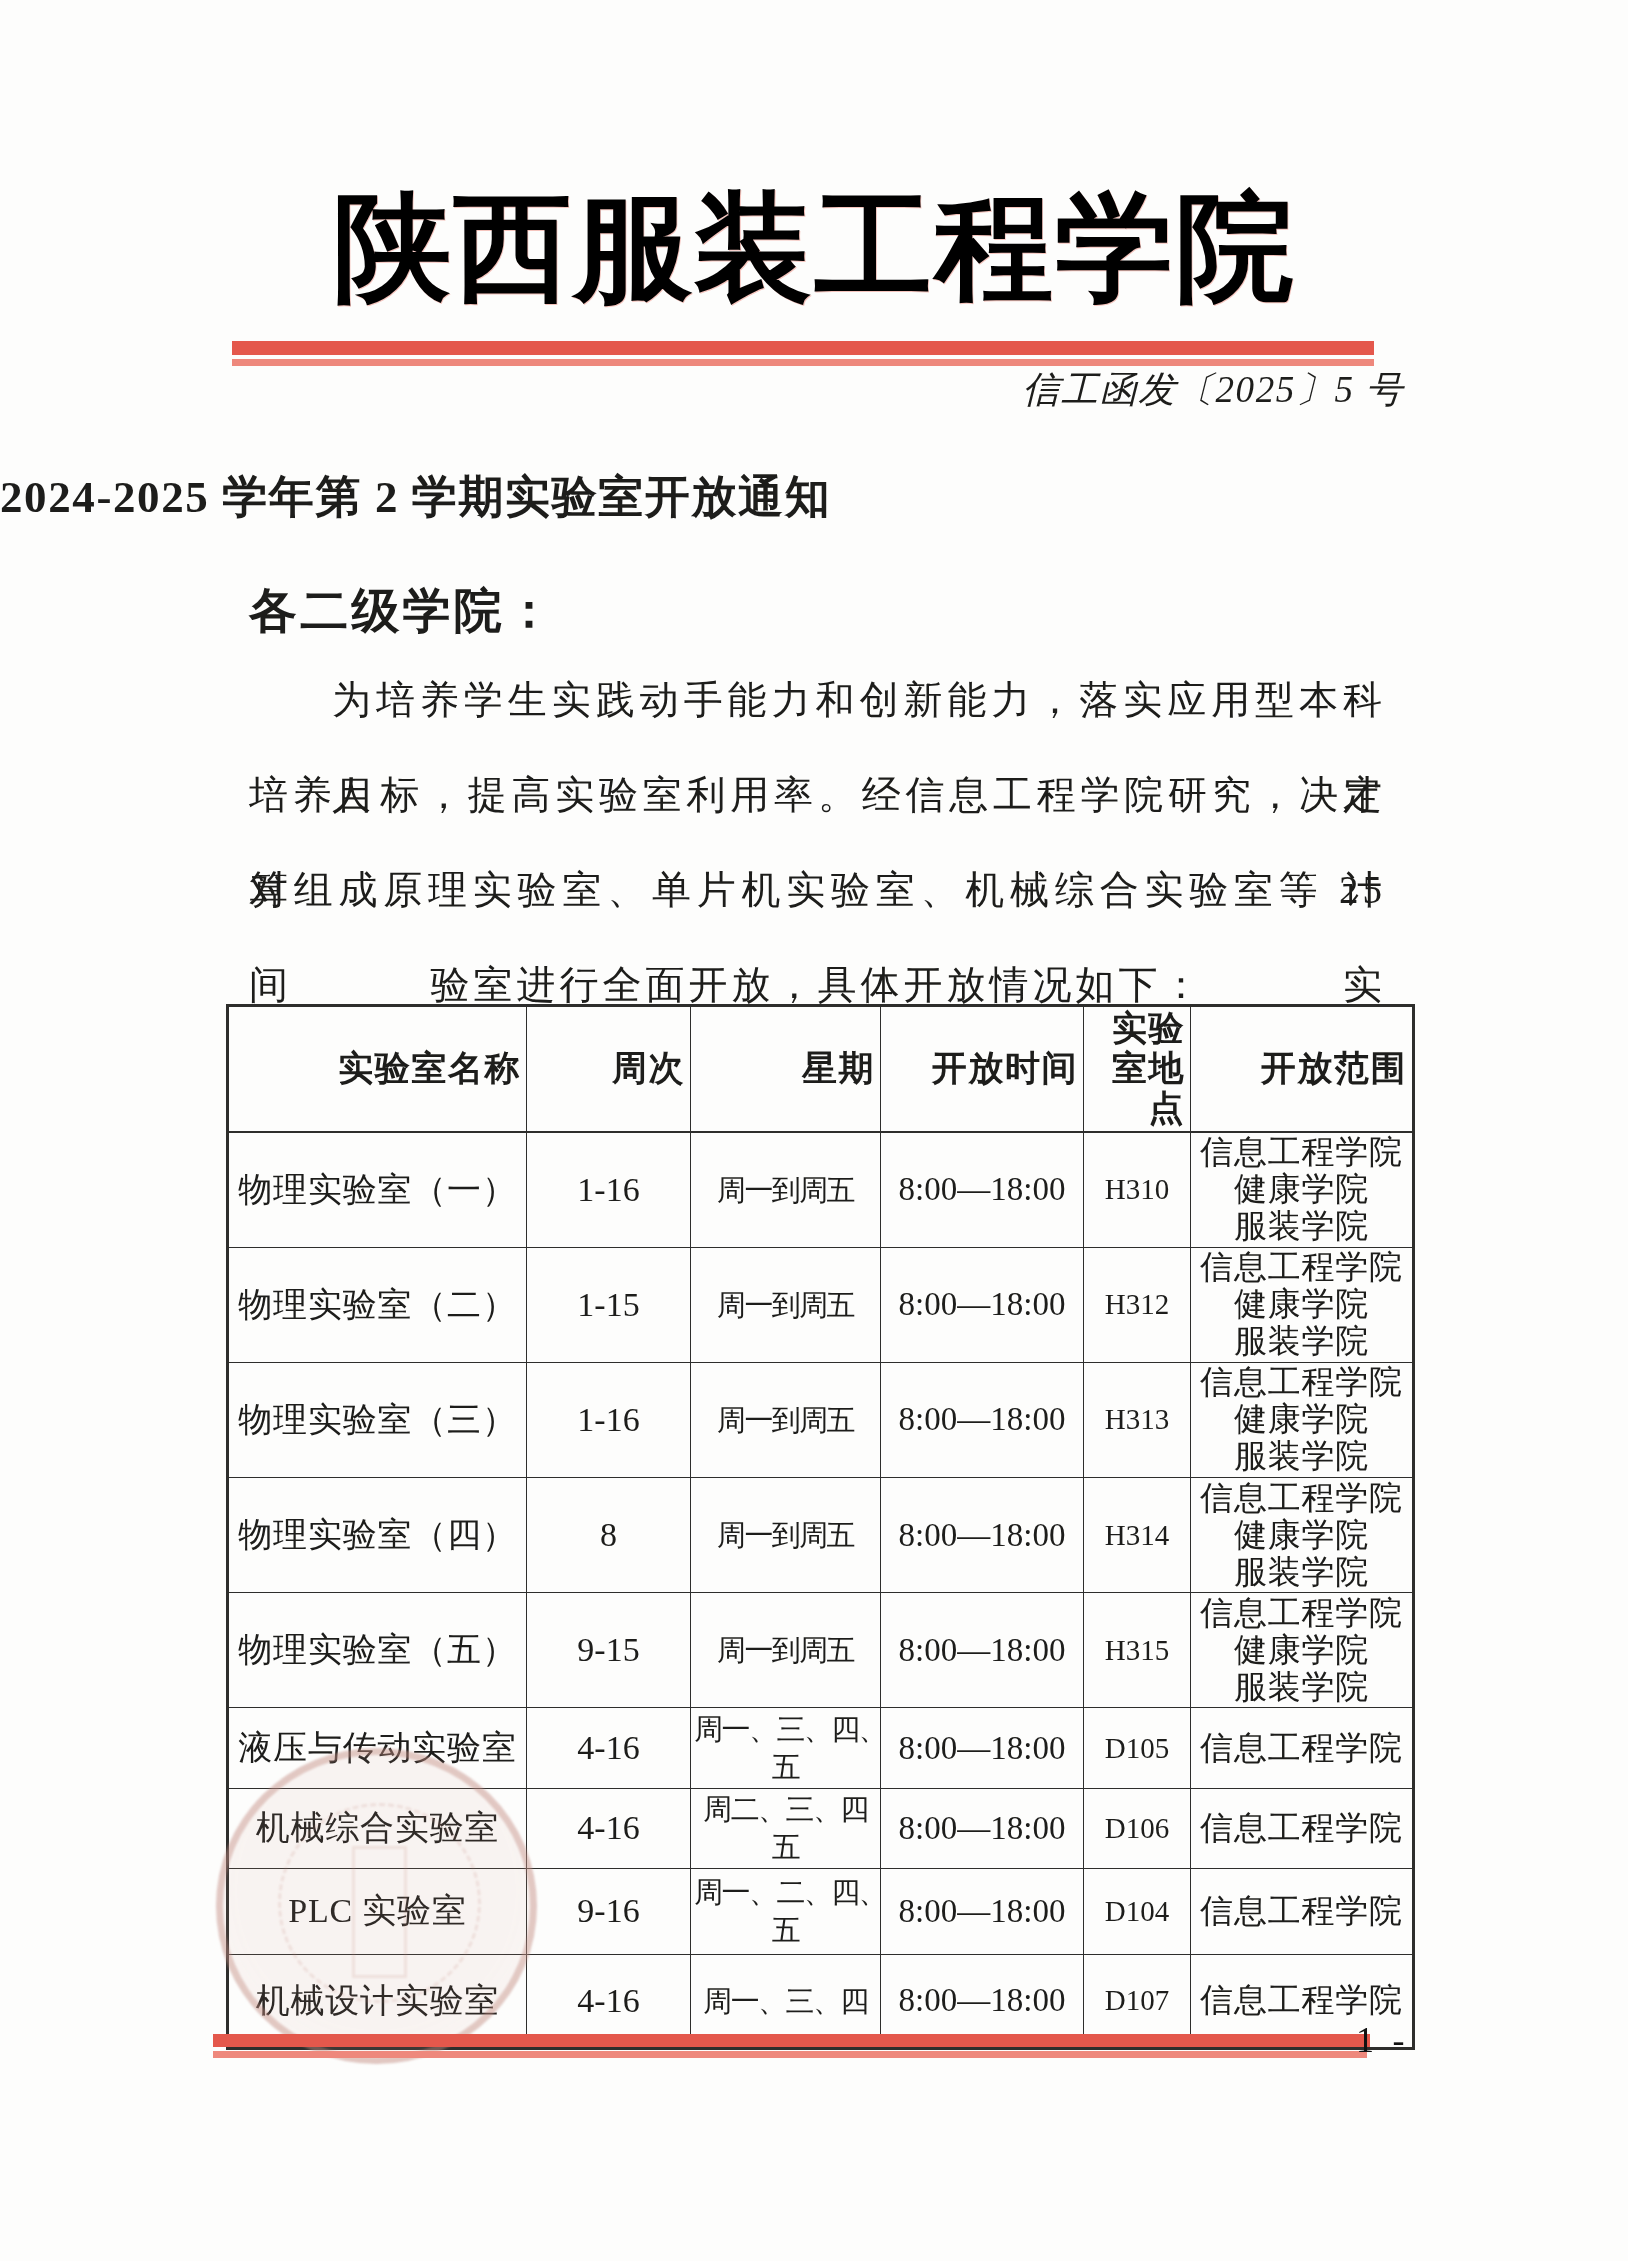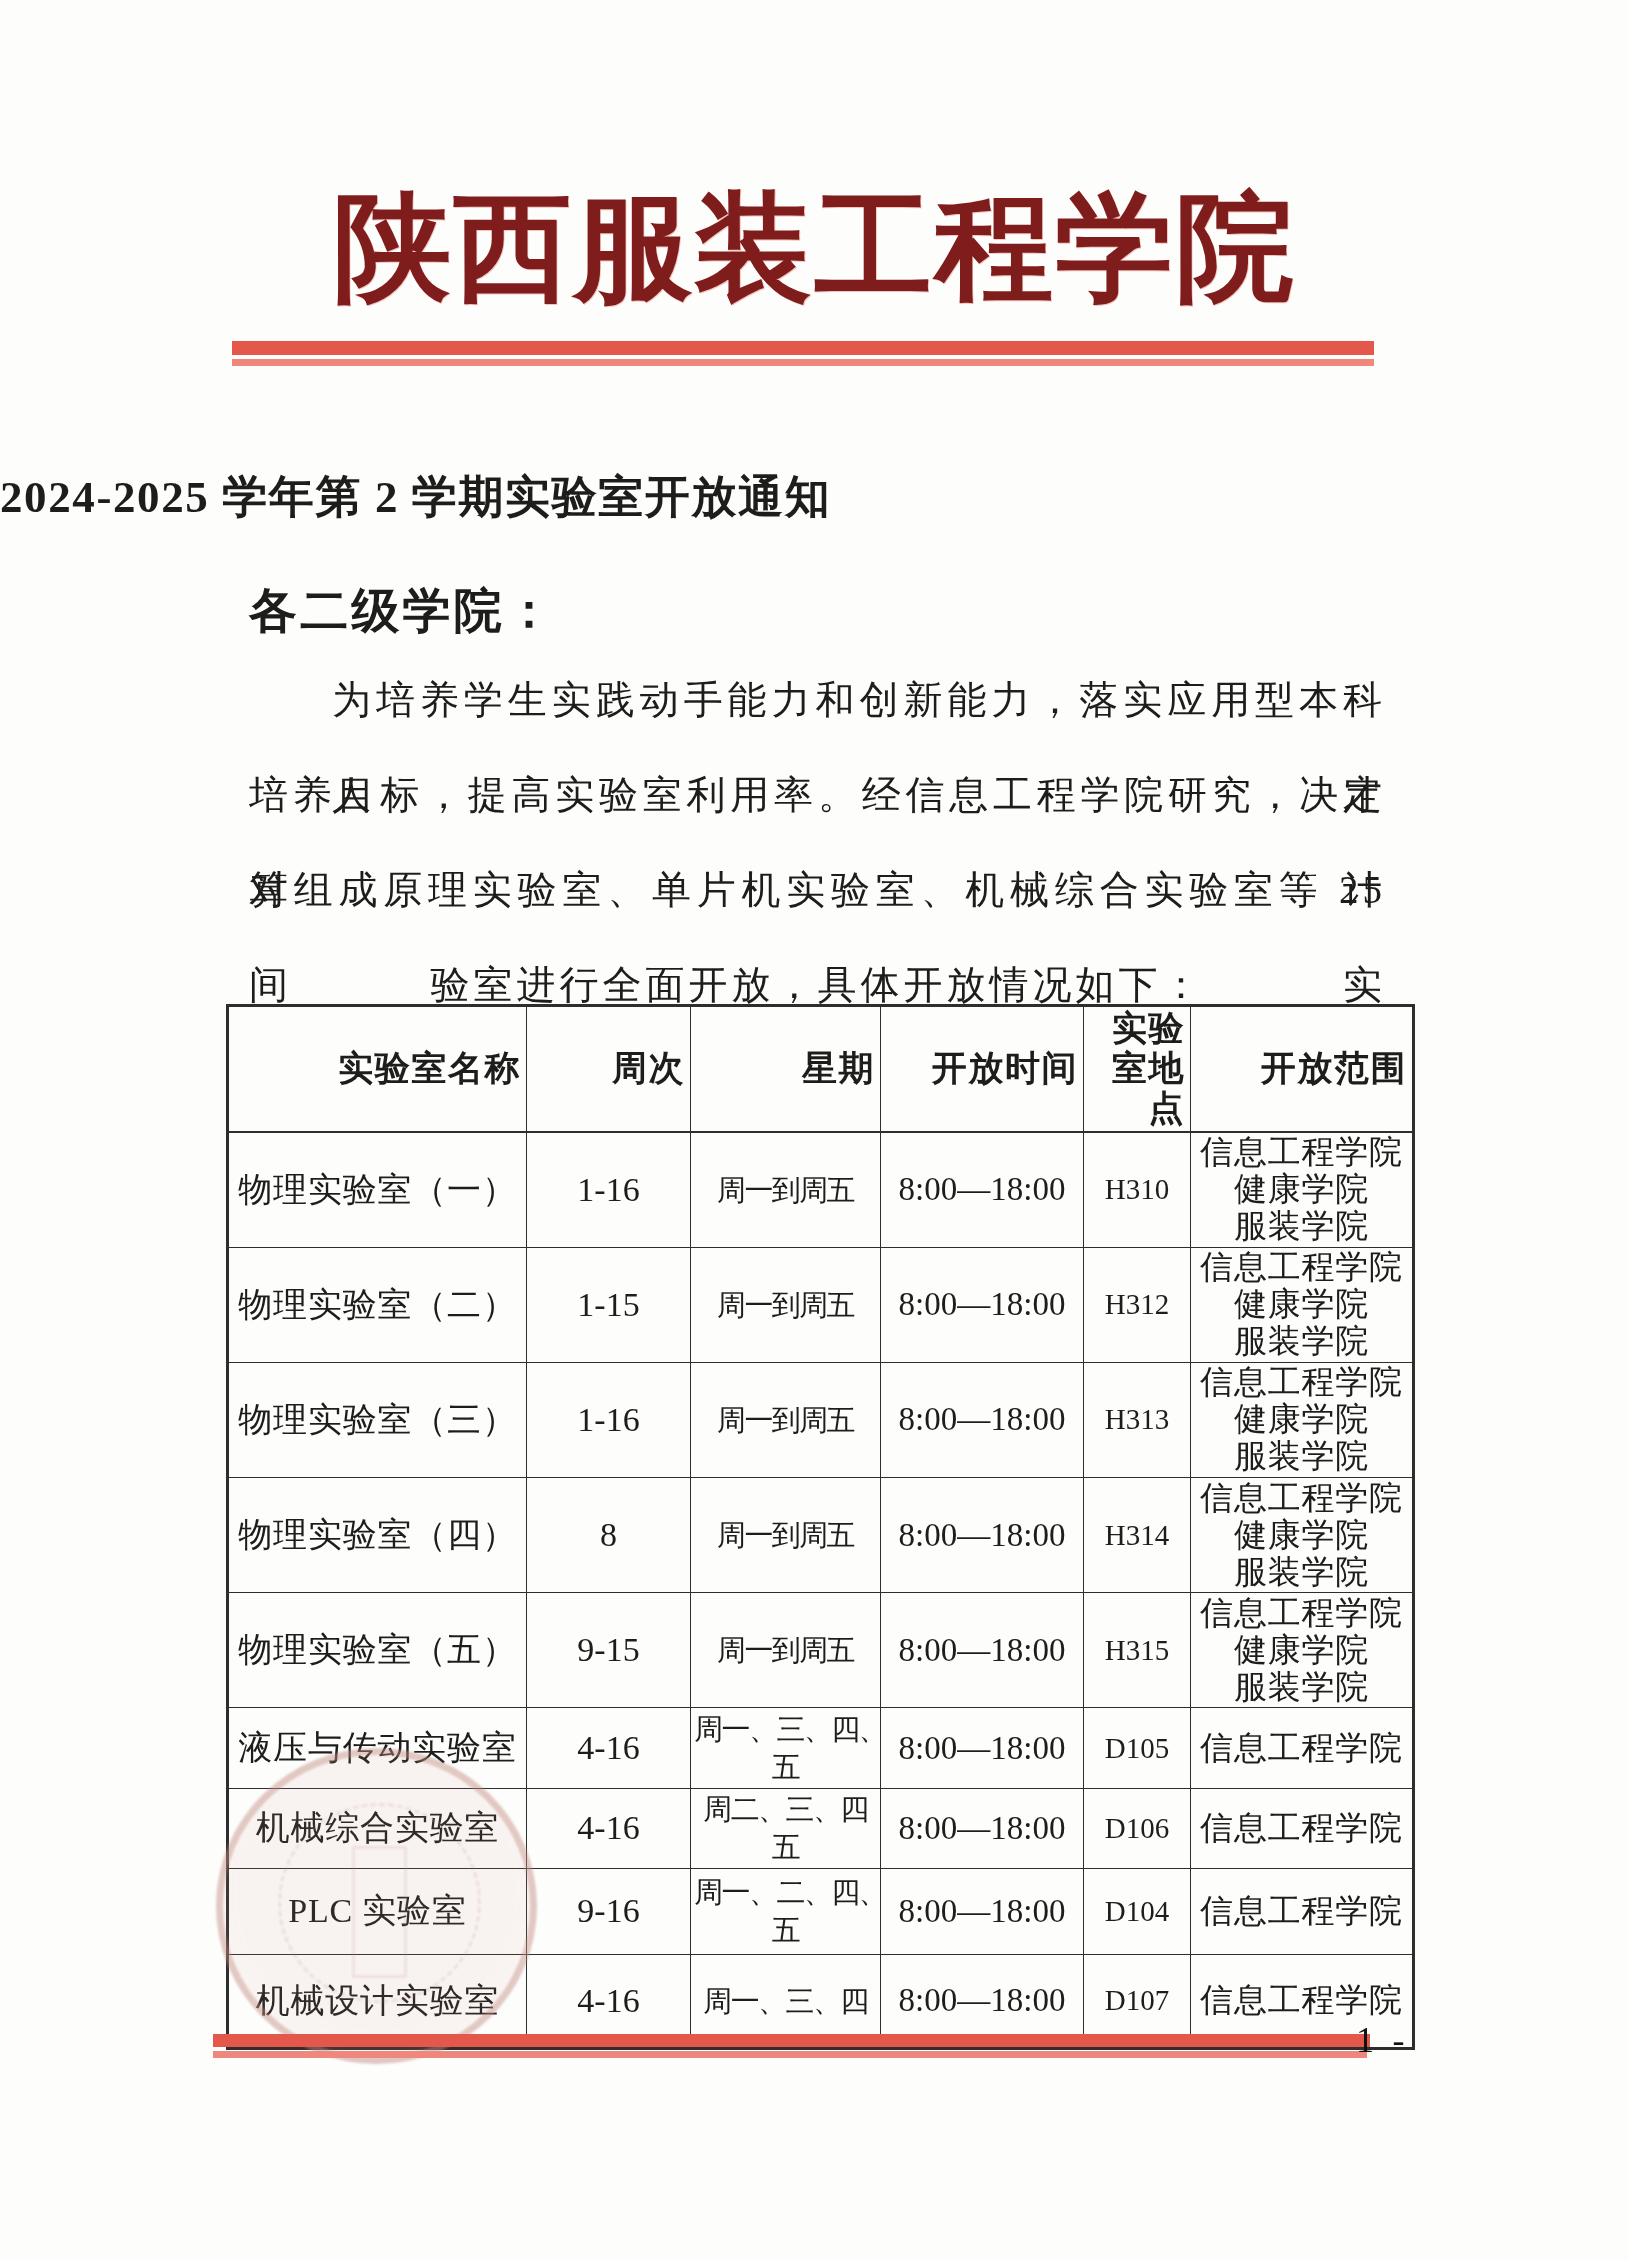--- a/index.html
+++ b/index.html
@@ -21,7 +21,7 @@
     text-align:center;
     font-size:118px;font-weight:700;
     letter-spacing:2.4px;
-    color:#7f1d1d;
+    color:#000000;
     line-height:171px;
     text-shadow:0.8px 0.8px 0 rgba(228,88,71,.35);
   }

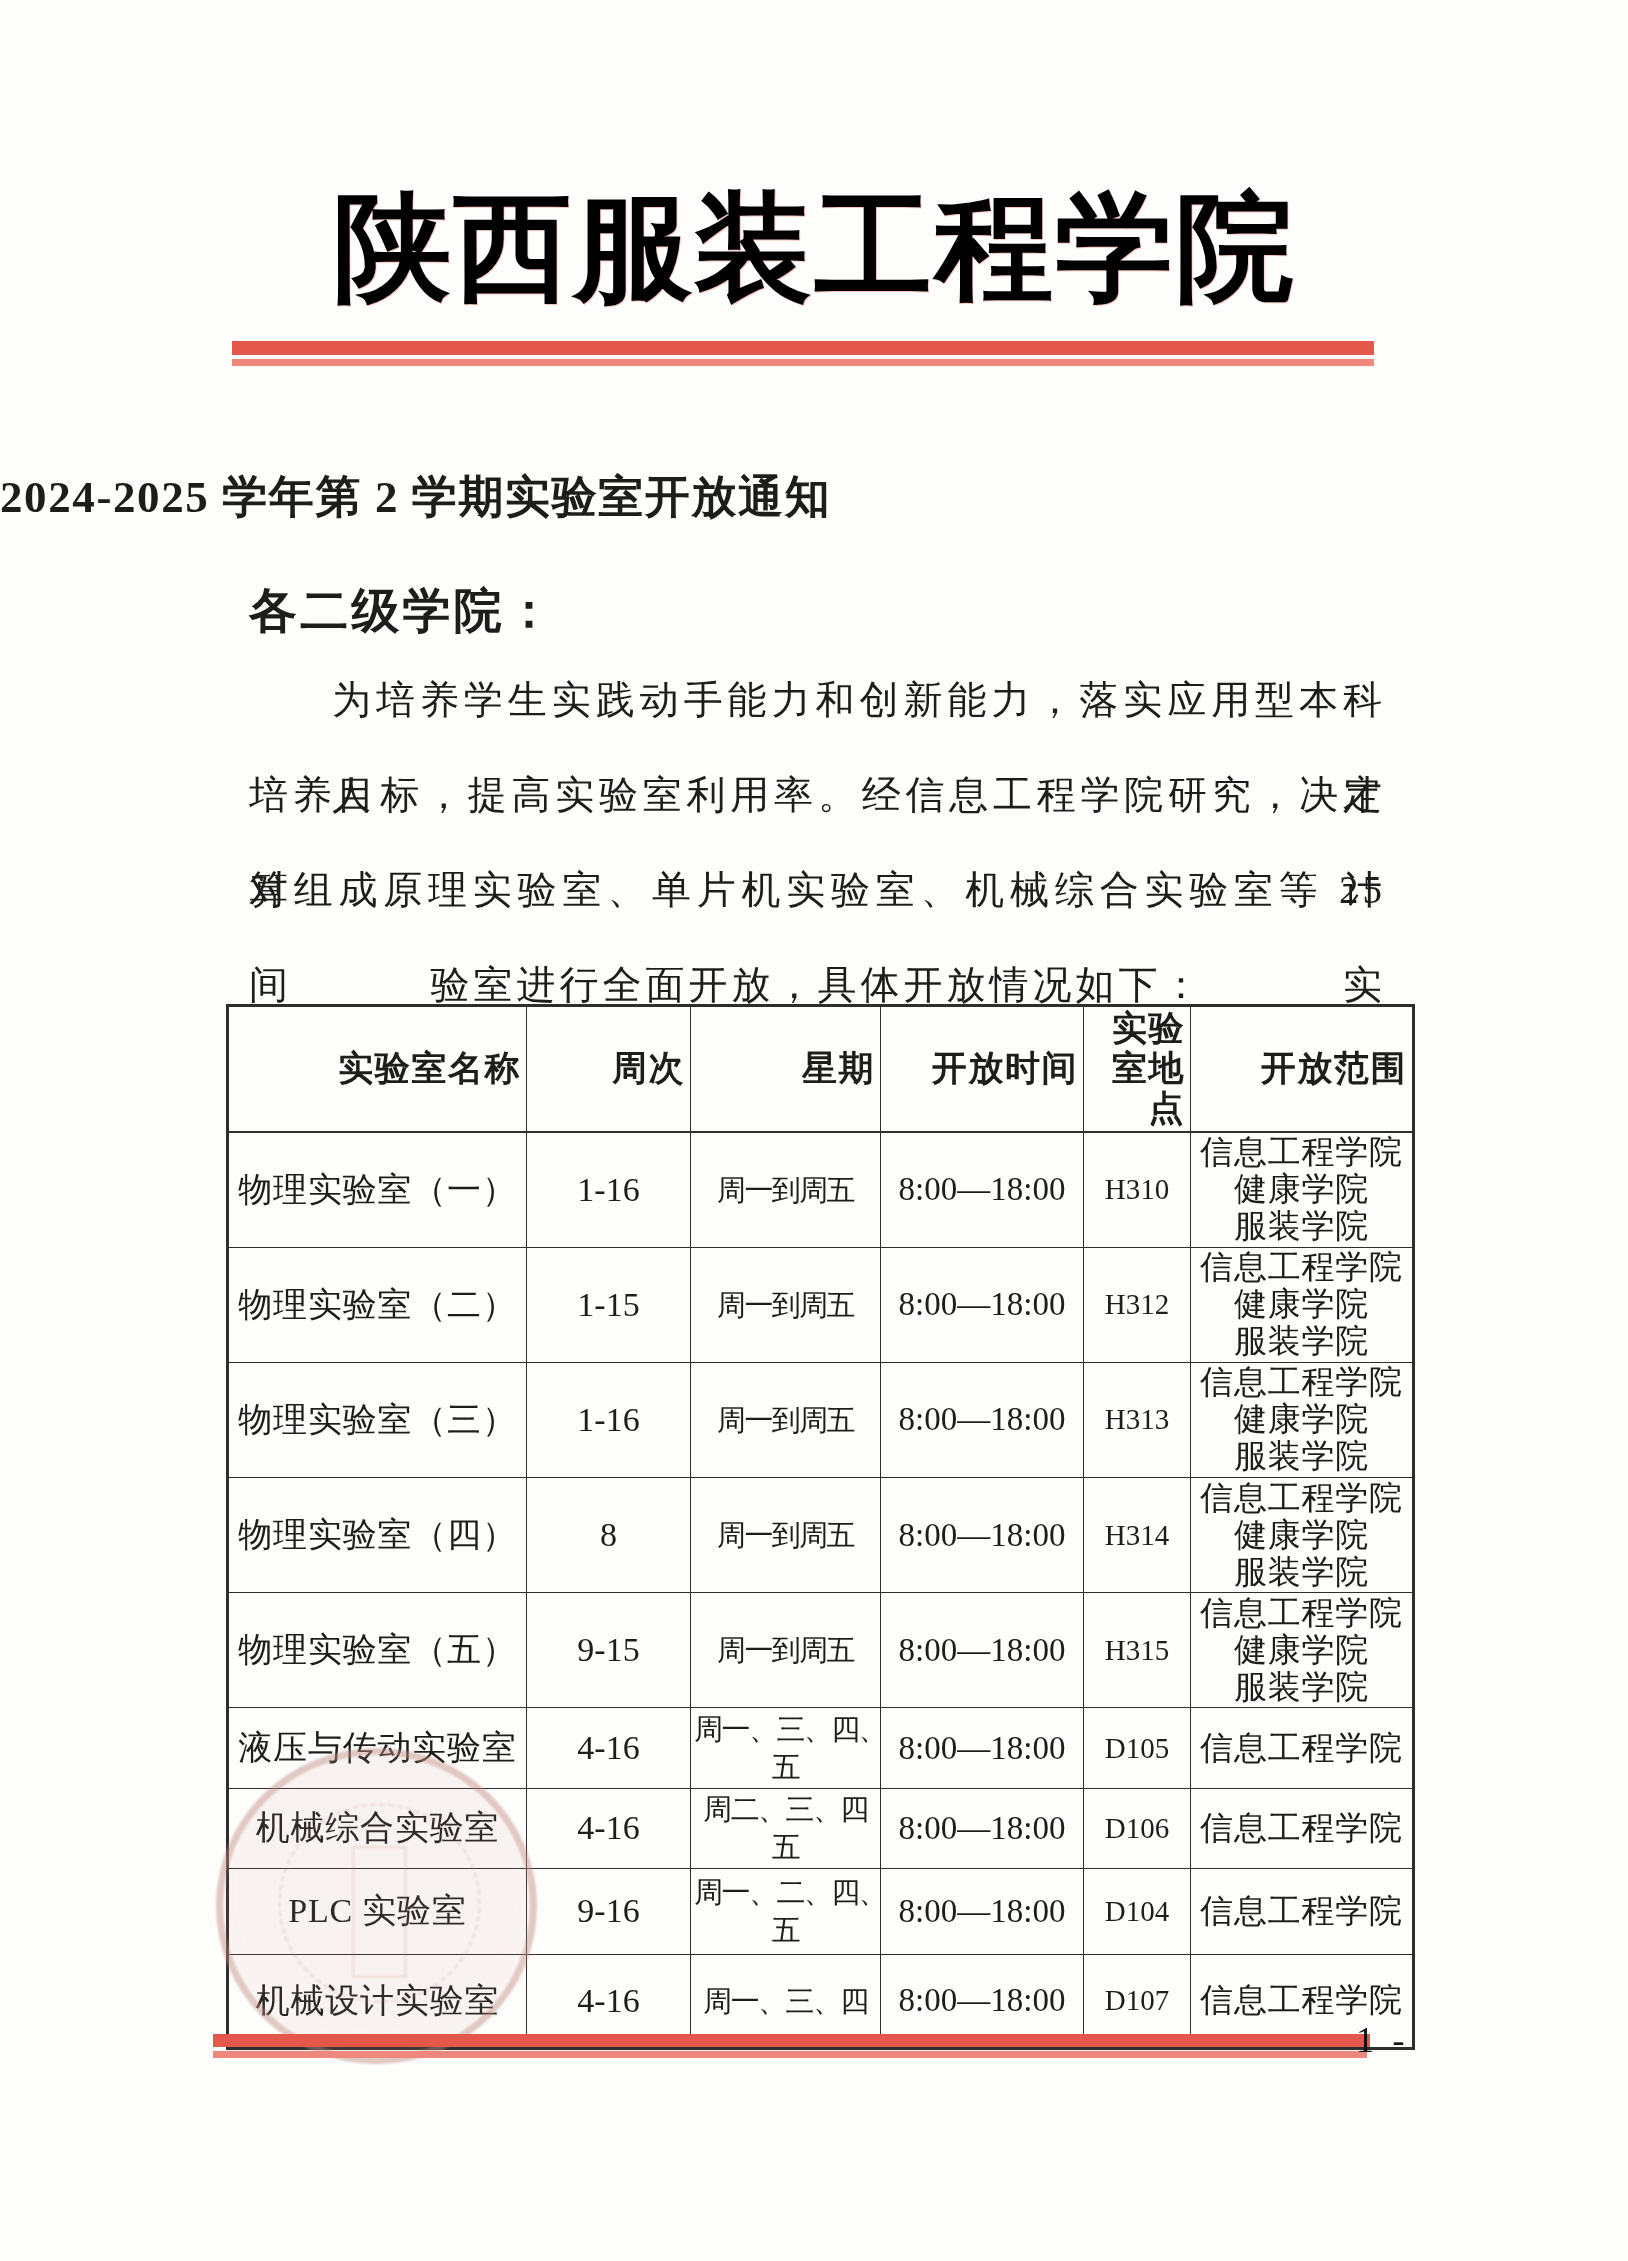--- a/index.html
+++ b/index.html
@@ -117,6 +117,7 @@
   <div class="rule-top-a"></div>
   <div class="rule-top-b"></div>
 
+  <div class="doc-number">信工函发〔2025〕5 号</div>
 
   <h1 class="doc-title">2024-2025 学年第 2 学期实验室开放通知</h1>
 

